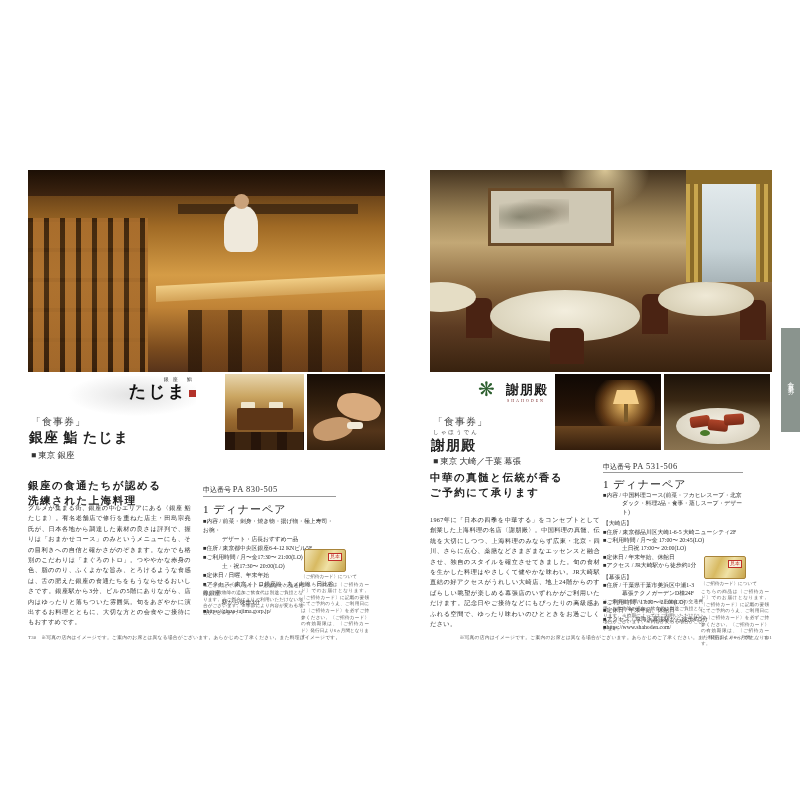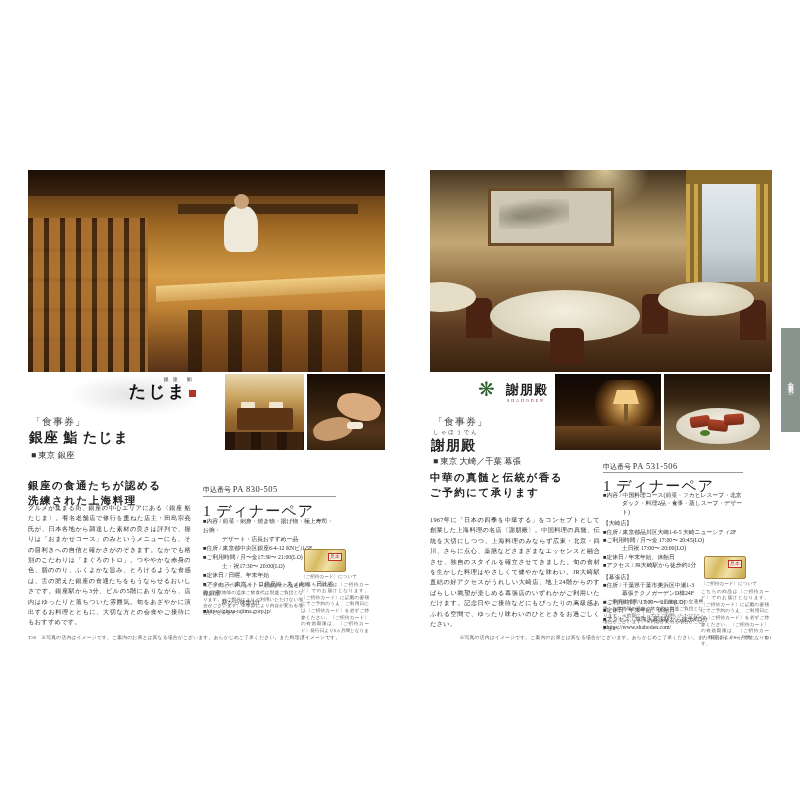--- a/index.html
+++ b/index.html
@@ -95,7 +95,7 @@
   .l-order{left:203px;top:484px;} .r-order{left:603px;top:461px;}
   .rule{height:1px;background:#9a9a9a;}
   .l-rule{left:203px;top:496px;width:133px;} .r-rule{left:603px;top:472px;width:140px;}
-  .plan{font-size:15px;color:#222;letter-spacing:1px;}
+  .plan{font-size:11px;color:#222;letter-spacing:1px;}
   .l-plan{left:203px;top:502px;} .r-plan{left:603px;top:477px;}
 
   .details{font-size:5.8px;line-height:9px;color:#2e2e2e;}

